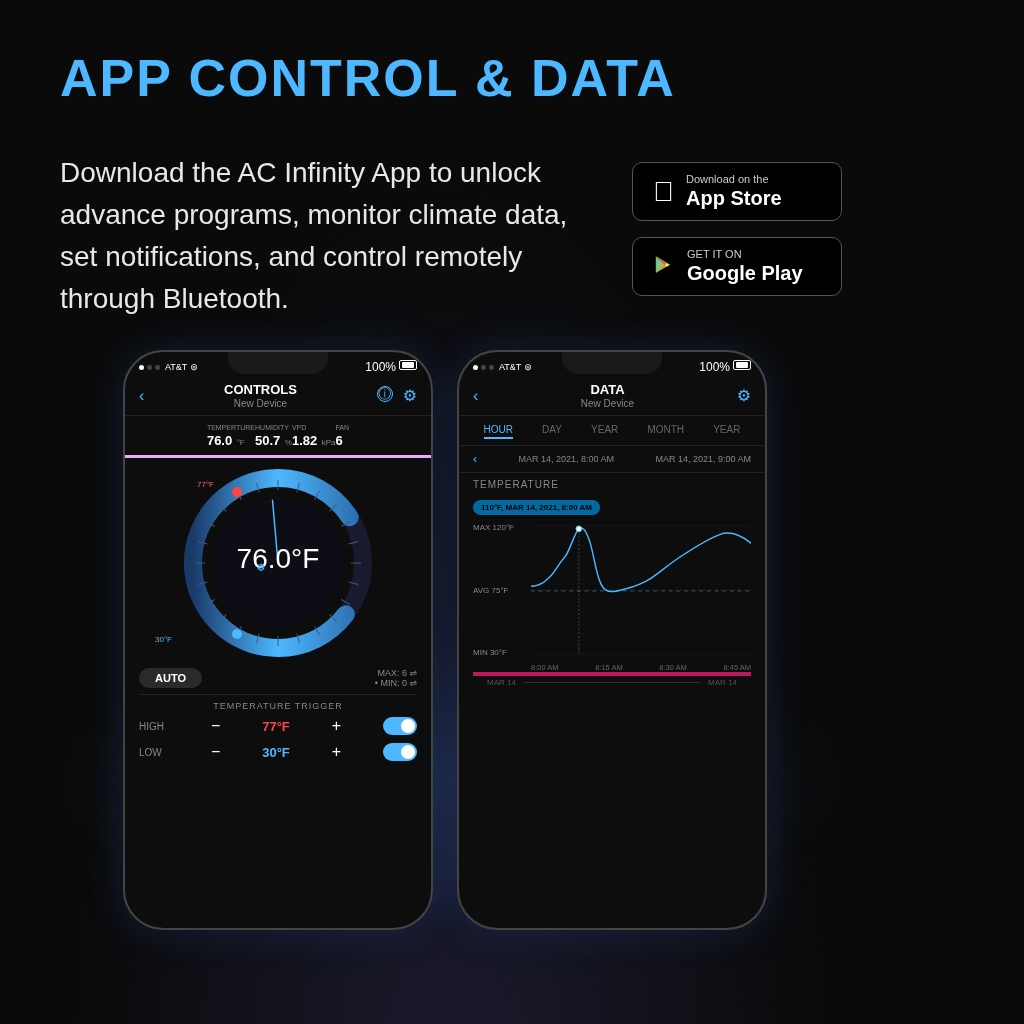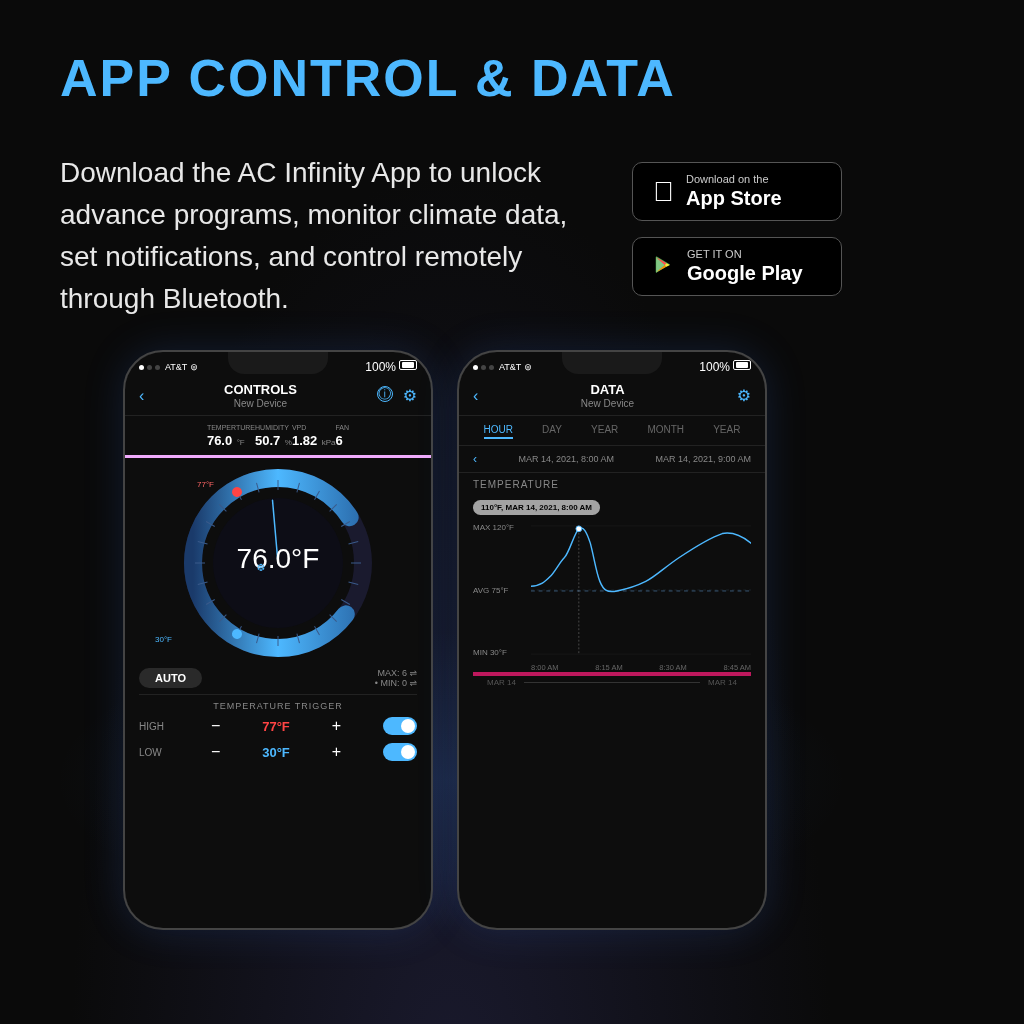--- a/index.html
+++ b/index.html
@@ -320,7 +320,7 @@
     }
 
     .tooltip-bubble {
-      background: #a3a3a3;
+      background: #0369a1;
       color: #000;
       font-size: 8px;
       padding: 3px 8px;

